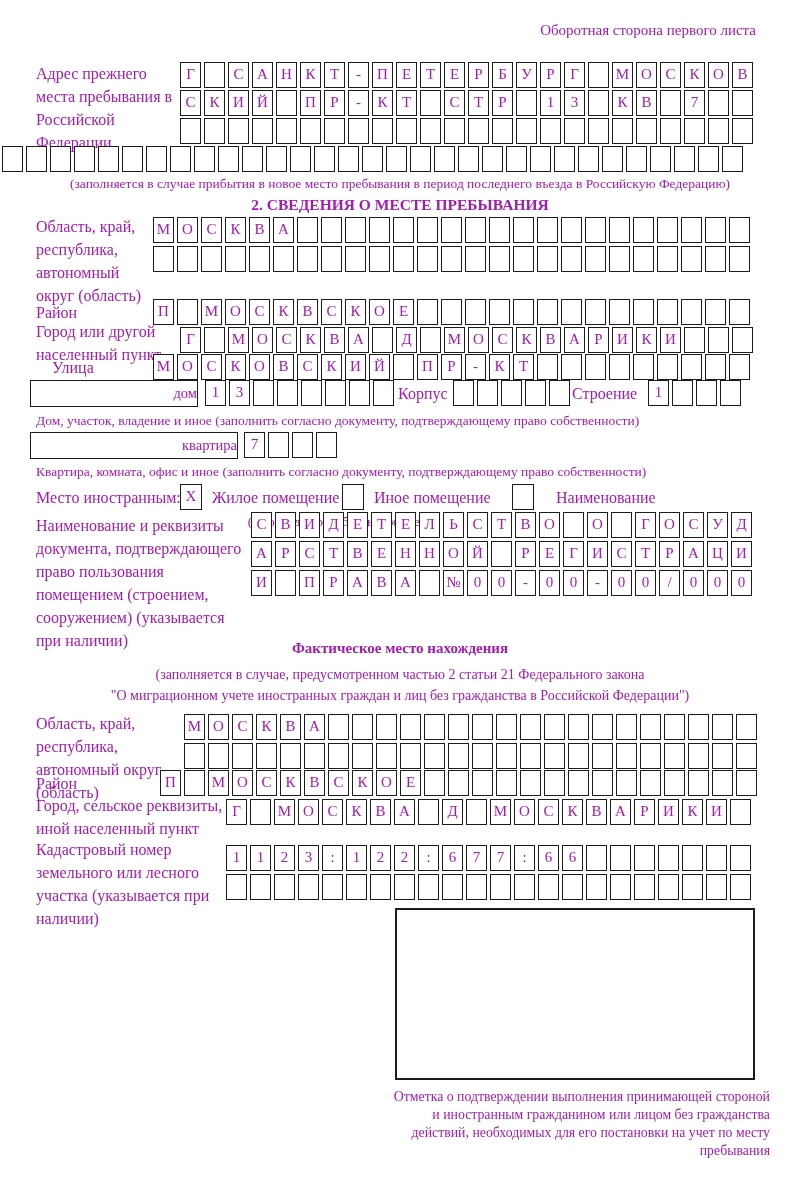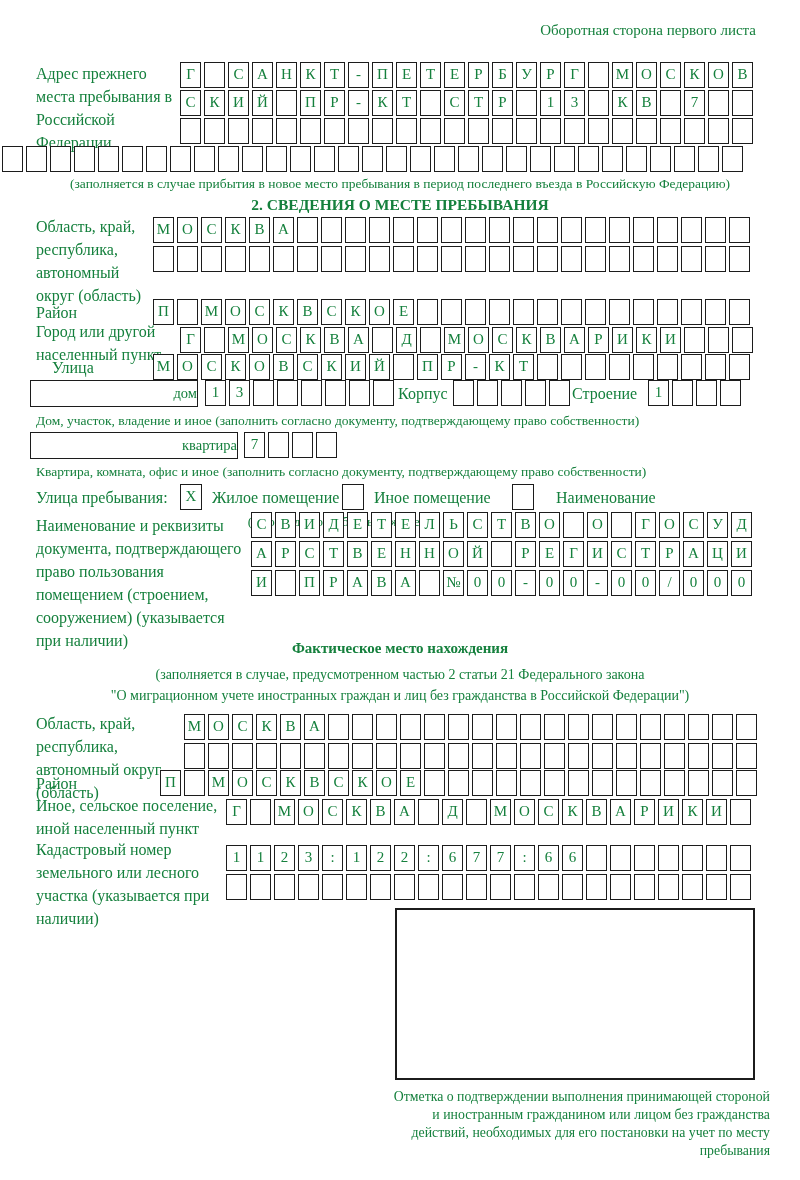--- a/index.html
+++ b/index.html
@@ -4,7 +4,7 @@
 <style>
   html,body{margin:0;padding:0;background:#fff;}
   .page{position:relative;width:800px;height:1180px;background:#fff;
-        font-family:"Liberation Serif","DejaVu Serif",serif;color:#15803d;overflow:hidden;}
+        font-family:"Liberation Serif","DejaVu Serif",serif;color:#a21caf;overflow:hidden;}
   .abs{position:absolute;}
   .lbl{font-size:16px;line-height:23px;}
   .note{font-size:13.5px;line-height:17px;}

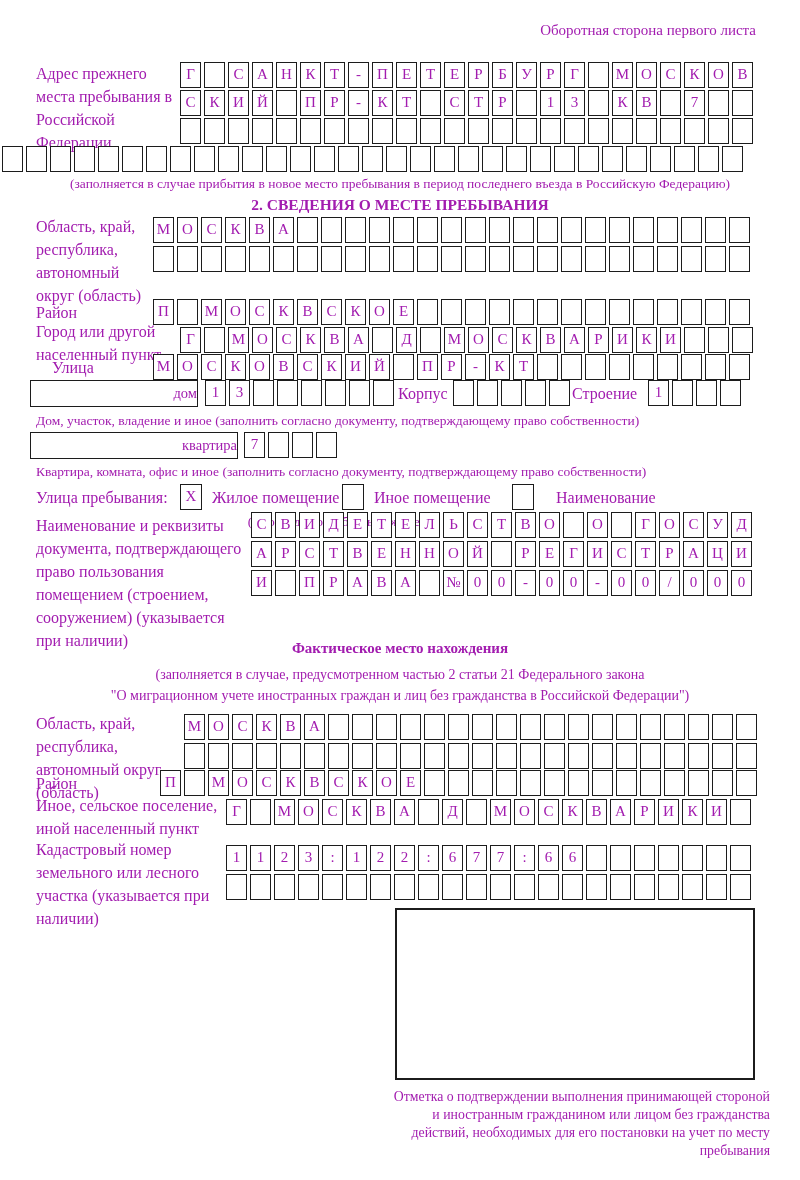--- a/index.html
+++ b/index.html
@@ -63,7 +63,7 @@
   <div class="abs cr" style="left:244px;top:432px"><span class="cell">7</span><span class="cell"></span><span class="cell"></span><span class="cell"></span></div>
   <div class="abs note" style="left:36px;top:463px">Квартира, комната, офис и иное (заполнить согласно документу, подтверждающему право собственности)</div>
 
-  <div class="abs lbl" style="left:36px;top:486px">Улица пребывания:</div>
+  <div class="abs lbl" style="left:36px;top:486px">Место иностранным:</div>
   <span class="abs cb" style="left:180px;top:484px">X</span>
   <div class="abs lbl" style="left:212px;top:486px">Жилое помещение</div>
   <span class="abs cb" style="left:342px;top:484px"></span>

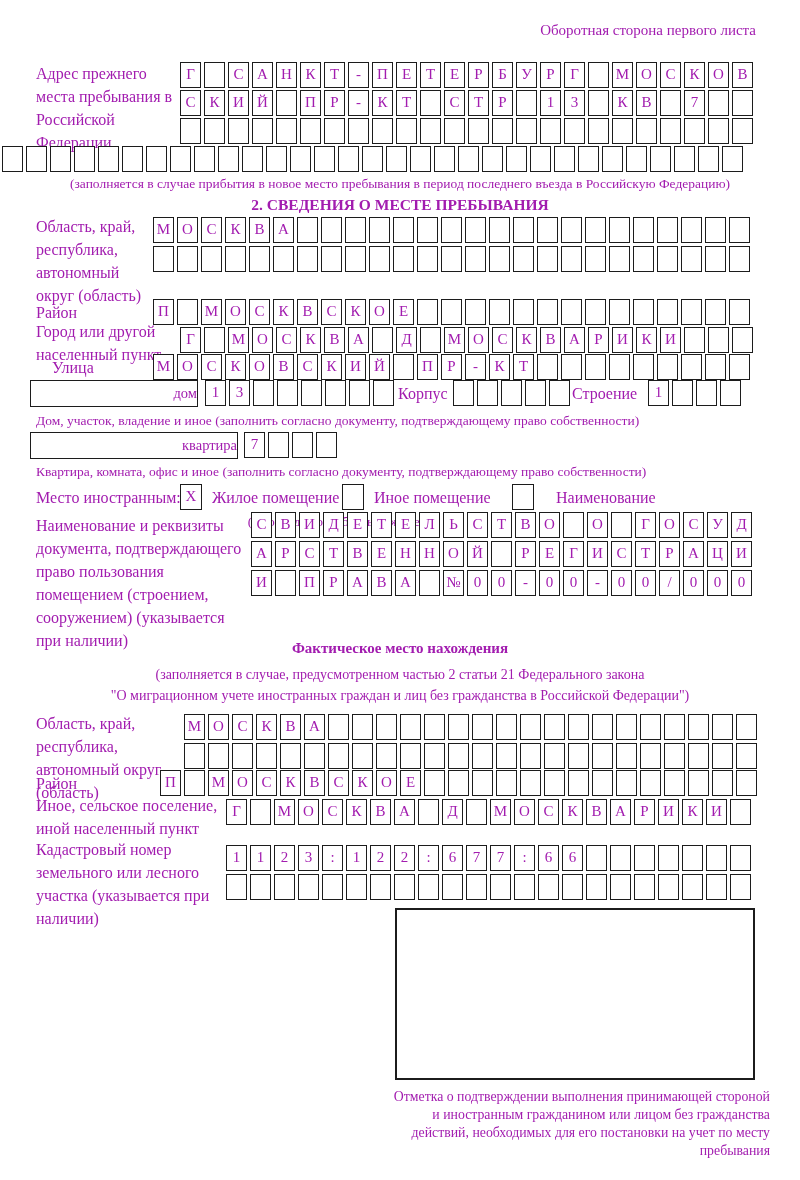--- a/index.html
+++ b/index.html
@@ -88,7 +88,7 @@
   <div class="abs lbl" style="left:36px;top:772px">Район</div>
   <div class="abs cr" style="left:160px;top:770px"><span class="cell">П</span><span class="cell"></span><span class="cell">М</span><span class="cell">О</span><span class="cell">С</span><span class="cell">К</span><span class="cell">В</span><span class="cell">С</span><span class="cell">К</span><span class="cell">О</span><span class="cell">Е</span><span class="cell"></span><span class="cell"></span><span class="cell"></span><span class="cell"></span><span class="cell"></span><span class="cell"></span><span class="cell"></span><span class="cell"></span><span class="cell"></span><span class="cell"></span><span class="cell"></span><span class="cell"></span><span class="cell"></span><span class="cell"></span></div>
 
-  <div class="abs lbl" style="left:36px;top:794px;width:190px">Иное, сельское поселение, иной населенный пункт</div>
+  <div class="abs lbl" style="left:36px;top:794px;width:190px">Город, сельское реквизиты, иной населенный пункт</div>
   <div class="abs cr" style="left:226px;top:799px"><span class="cell">Г</span><span class="cell"></span><span class="cell">М</span><span class="cell">О</span><span class="cell">С</span><span class="cell">К</span><span class="cell">В</span><span class="cell">А</span><span class="cell"></span><span class="cell">Д</span><span class="cell"></span><span class="cell">М</span><span class="cell">О</span><span class="cell">С</span><span class="cell">К</span><span class="cell">В</span><span class="cell">А</span><span class="cell">Р</span><span class="cell">И</span><span class="cell">К</span><span class="cell">И</span><span class="cell"></span></div>
 
   <div class="abs lbl" style="left:36px;top:838px;width:180px">Кадастровый номер земельного или лесного участка (указывается при наличии)</div>

